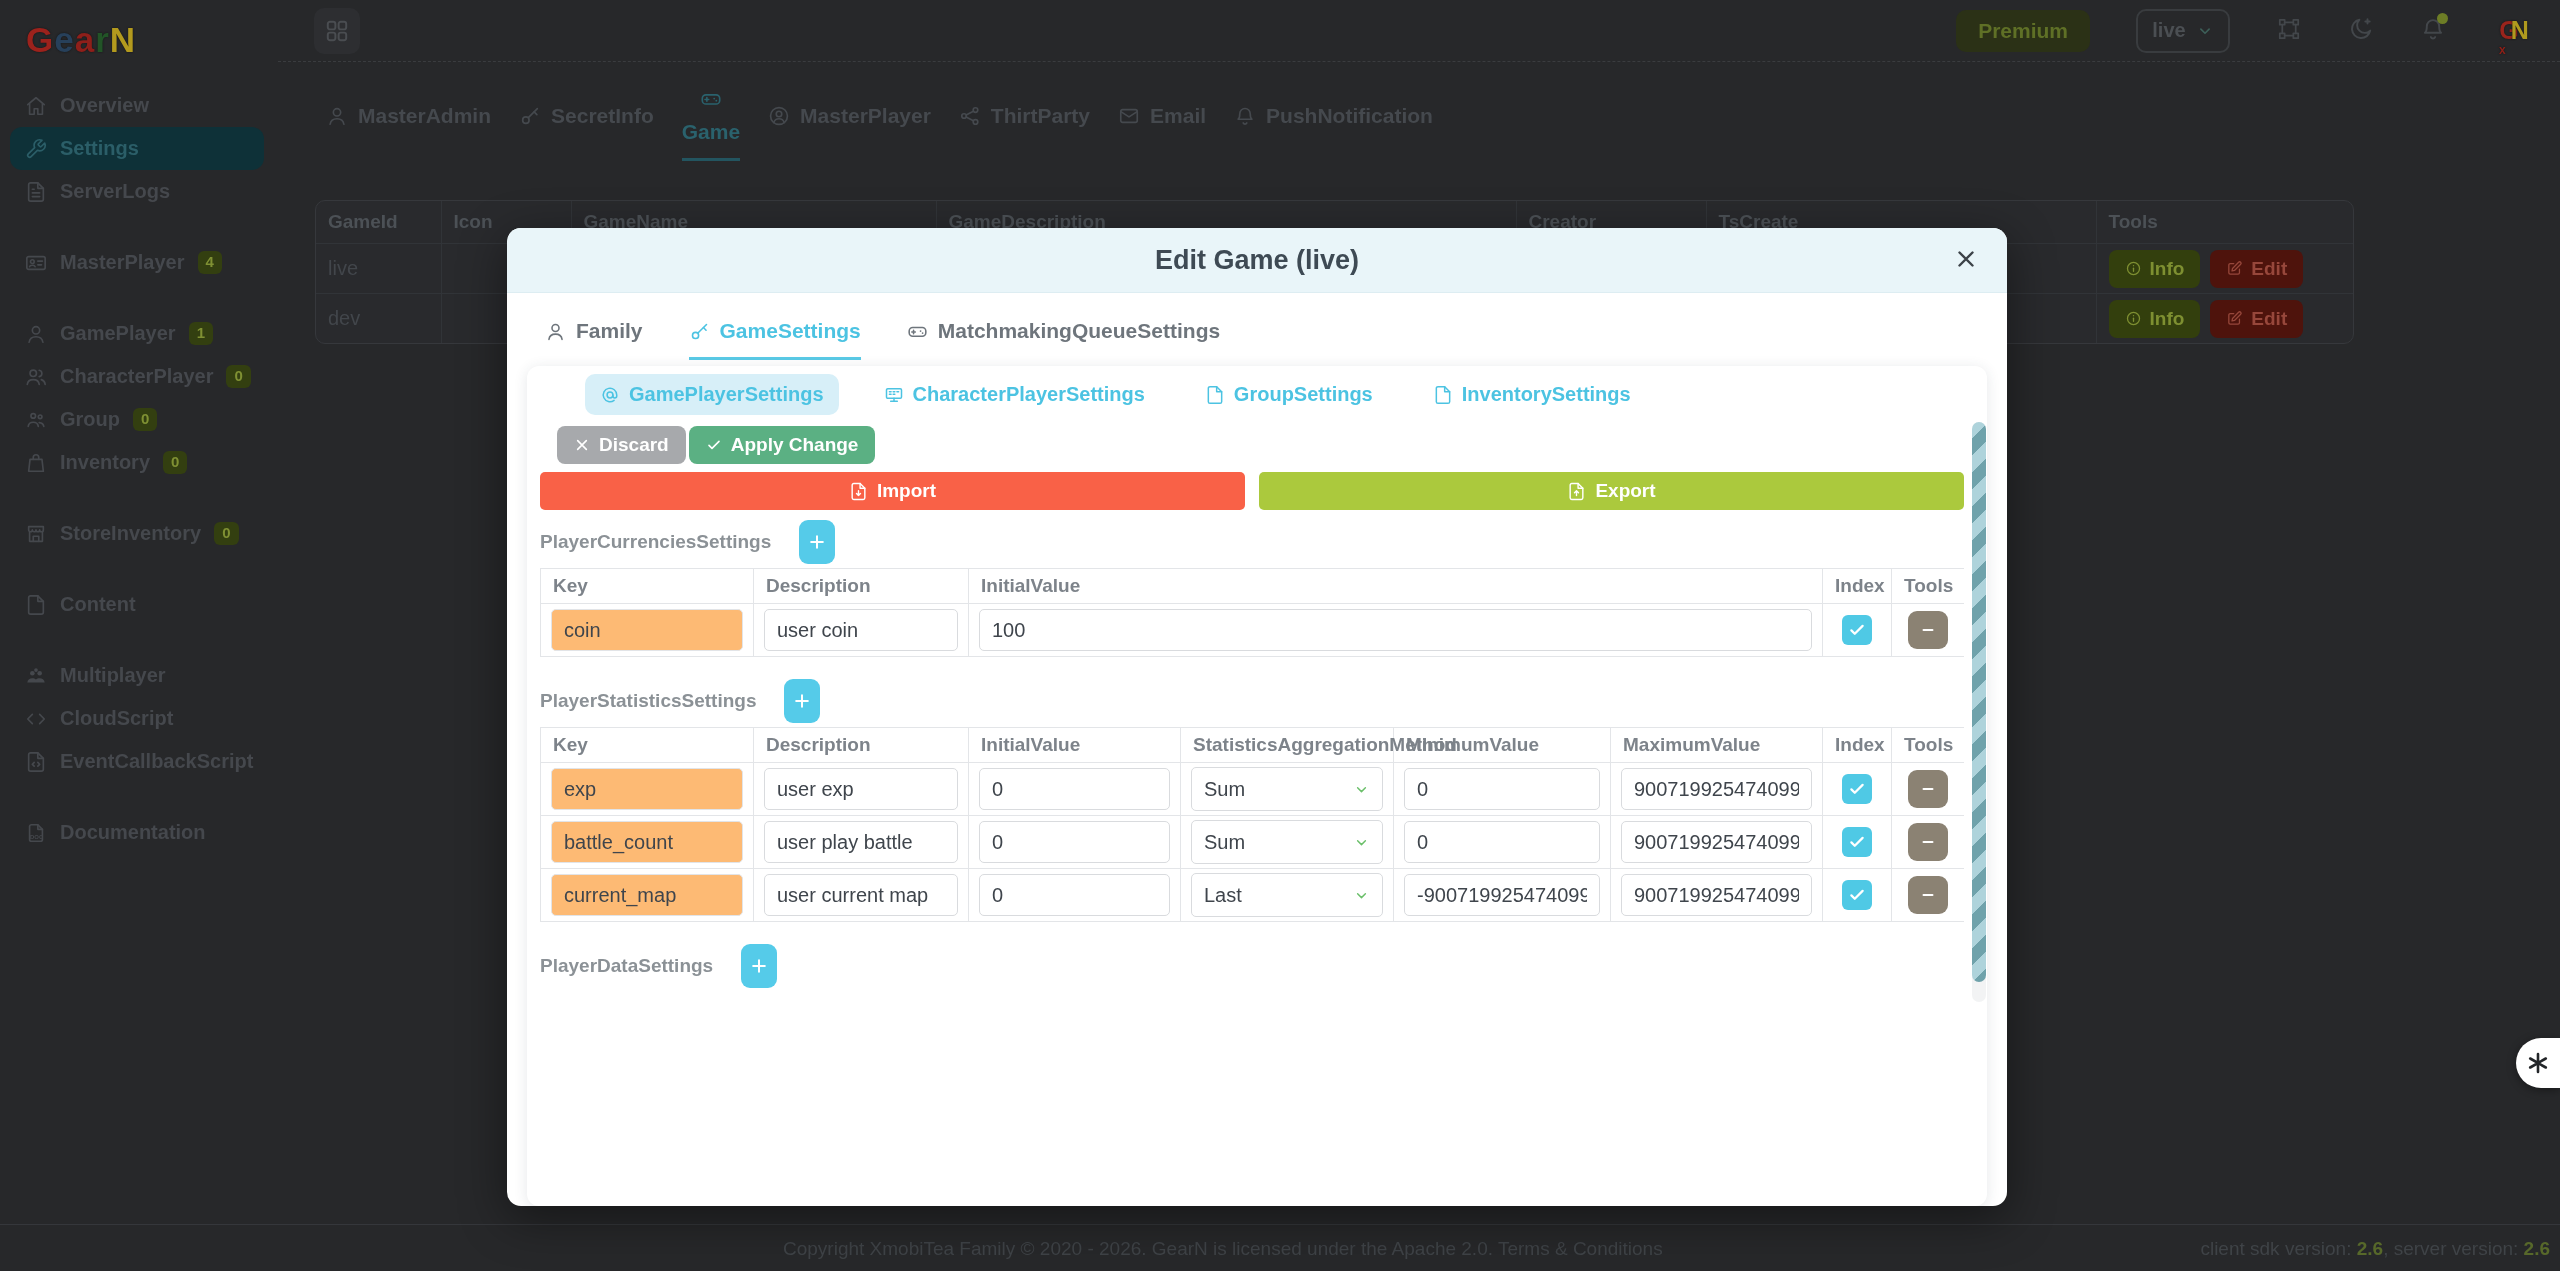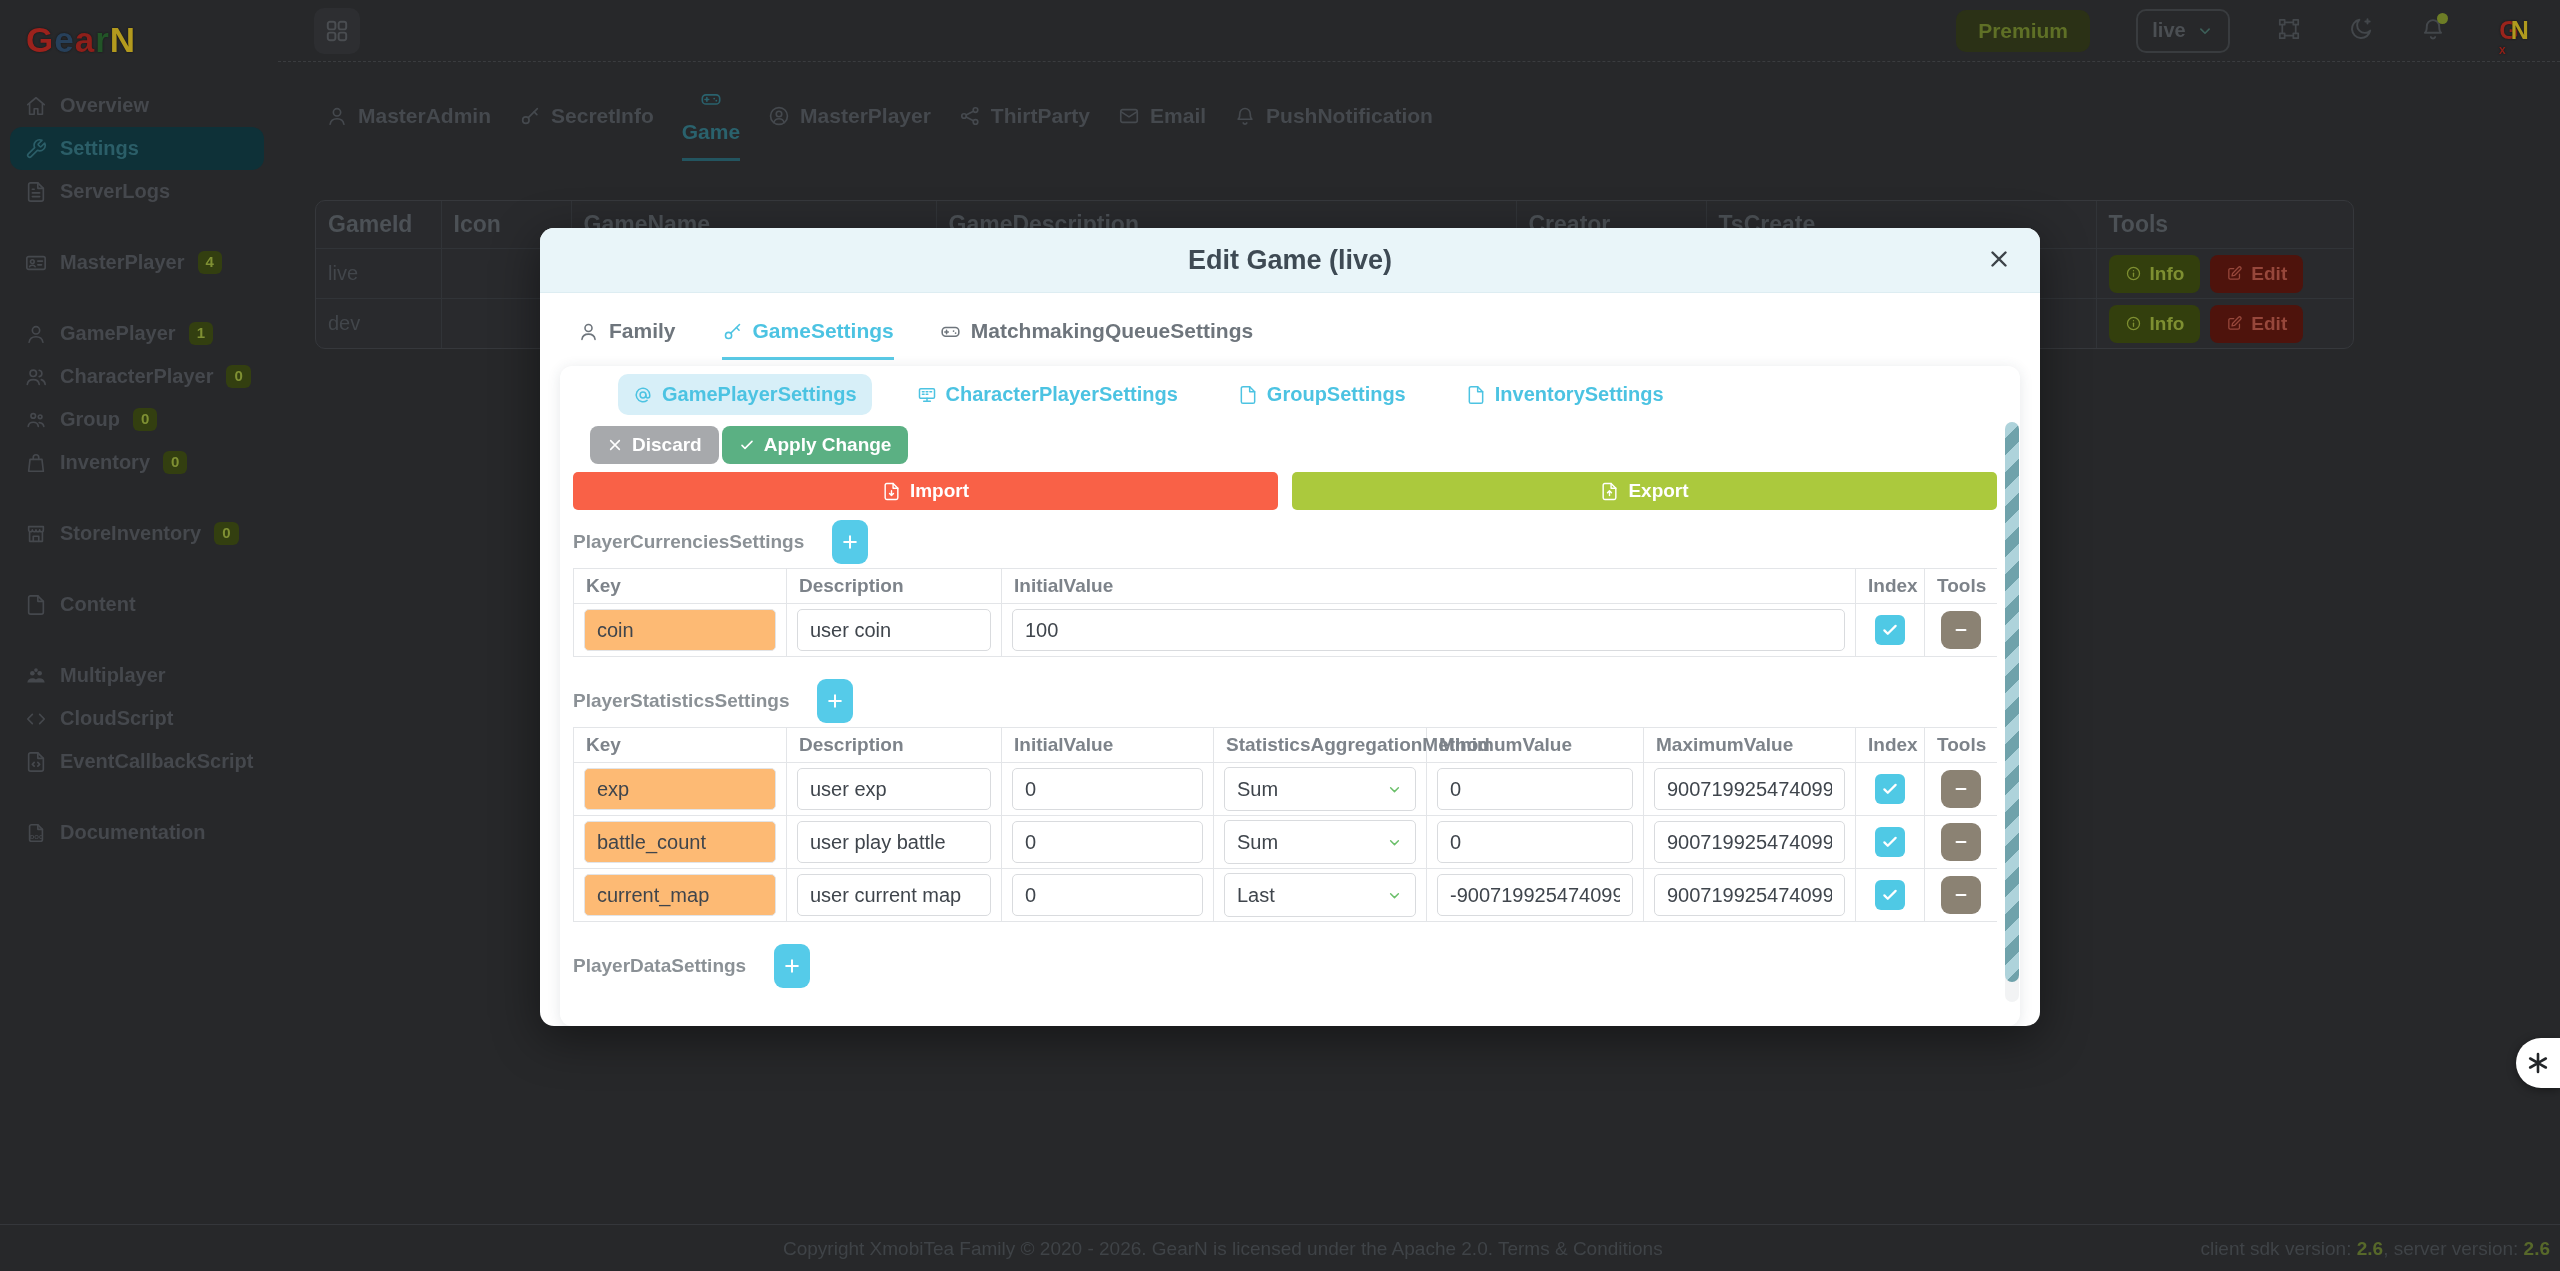--- a/index.html
+++ b/index.html
@@ -51,7 +51,7 @@
               border-radius:10px;overflow:hidden;background:#292a2d;}
   .g-table{width:100%;border-collapse:collapse;table-layout:fixed;}
   .g-table th{border:1px solid #313438;border-top:none;text-align:left;padding:10px 12px;
-              font-size:23px;color:#4c5156;}
+              font-size:19px;color:#4c5156;}
   .g-table th:first-child,.g-table td:first-child{border-left:none;}
   .g-table th:last-child,.g-table td:last-child{border-right:none;}
   .g-table td{border:1px solid #313438;height:49px;padding:0 12px;color:#42464b;font-size:20px;}

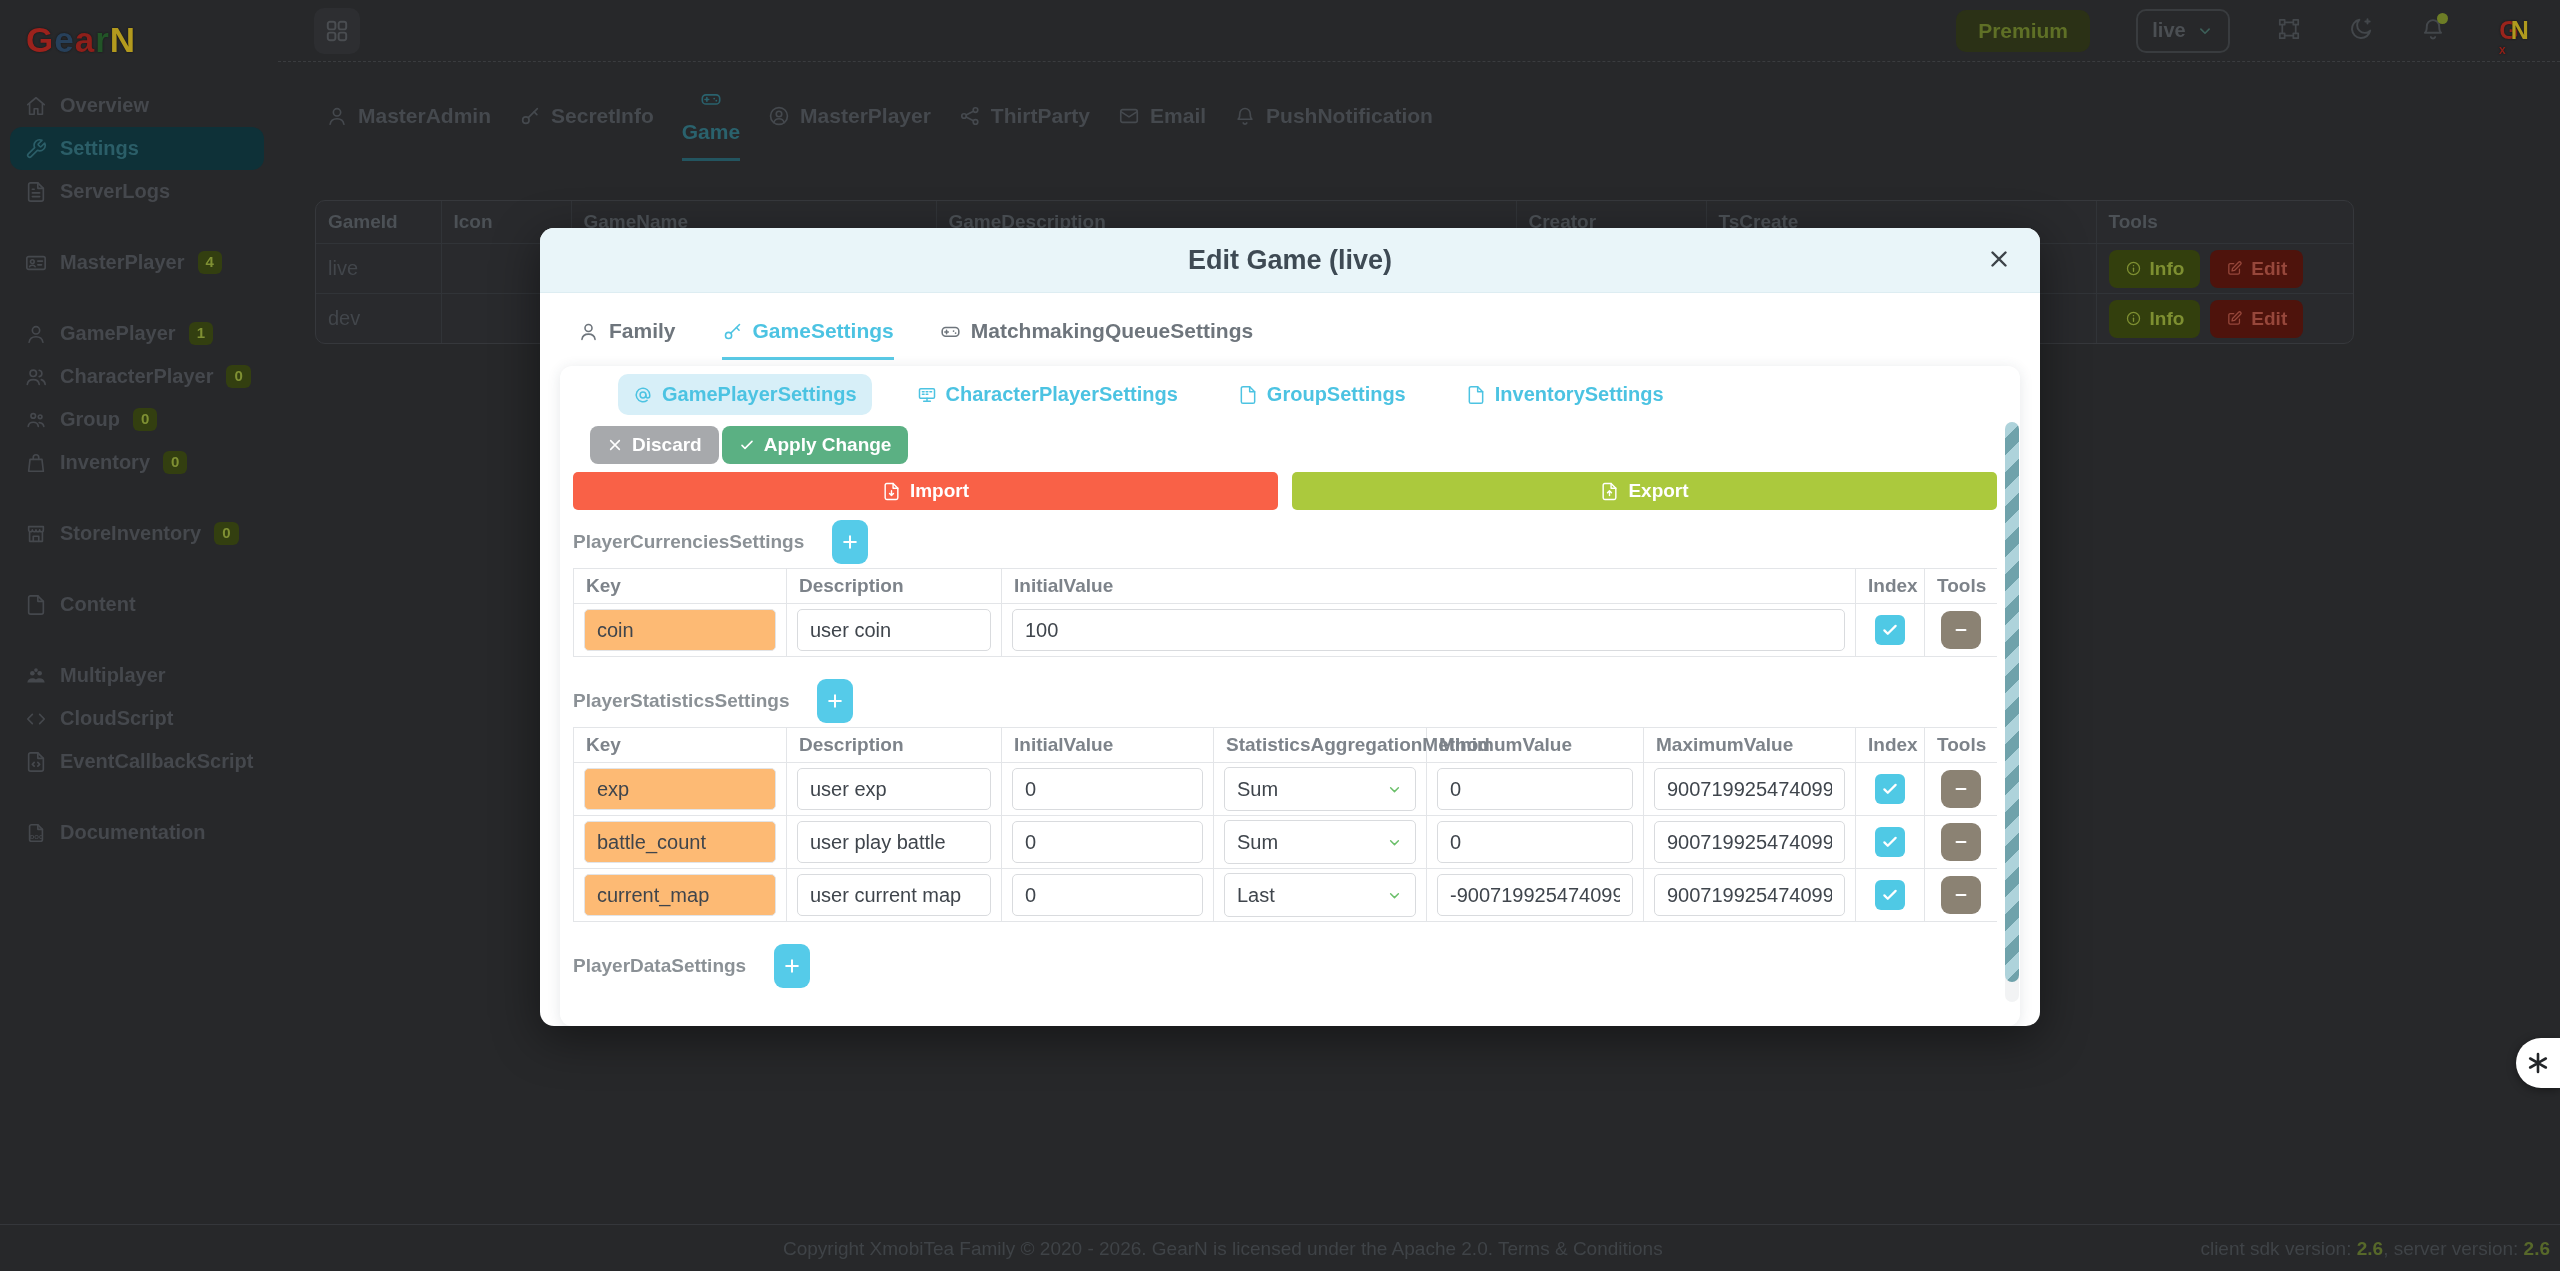--- a/index.html
+++ b/index.html
@@ -69,7 +69,7 @@
   .versions .vnum{color:#57682a;font-weight:700;}
 
   
-  .modal{position:absolute;left:540px;top:228px;width:1500px;height:798px;background:#fff;
+  .modal{position:absolute;left:507px;top:228px;width:1500px;height:978px;background:#fff;
          border-radius:14px;box-shadow:0 12px 48px rgba(0,0,0,.45);overflow:hidden;}
   .m-head{height:64px;background:#e9f5f9;border-bottom:1px solid #ddedf2;position:relative;
           display:flex;align-items:center;justify-content:center;}

